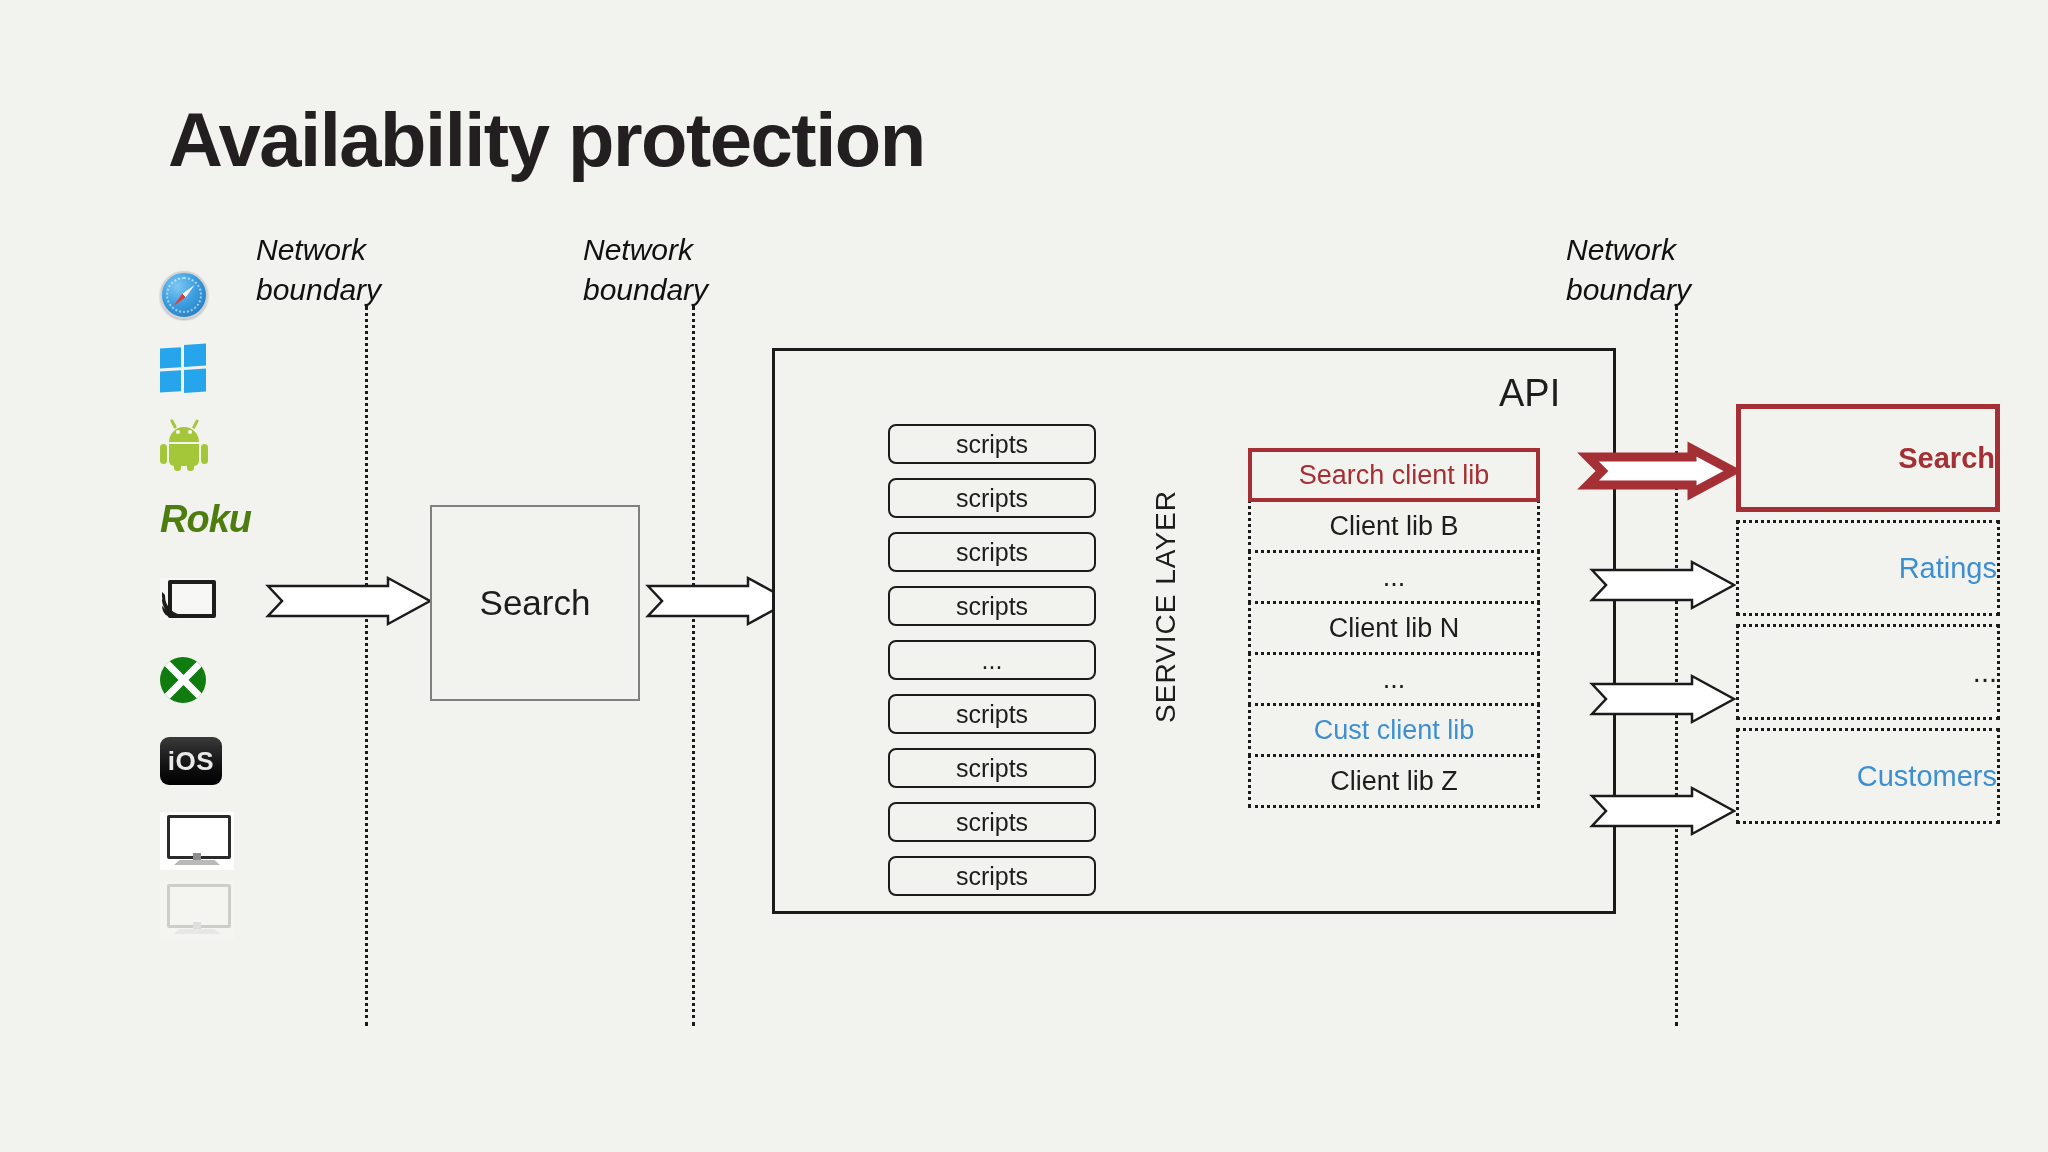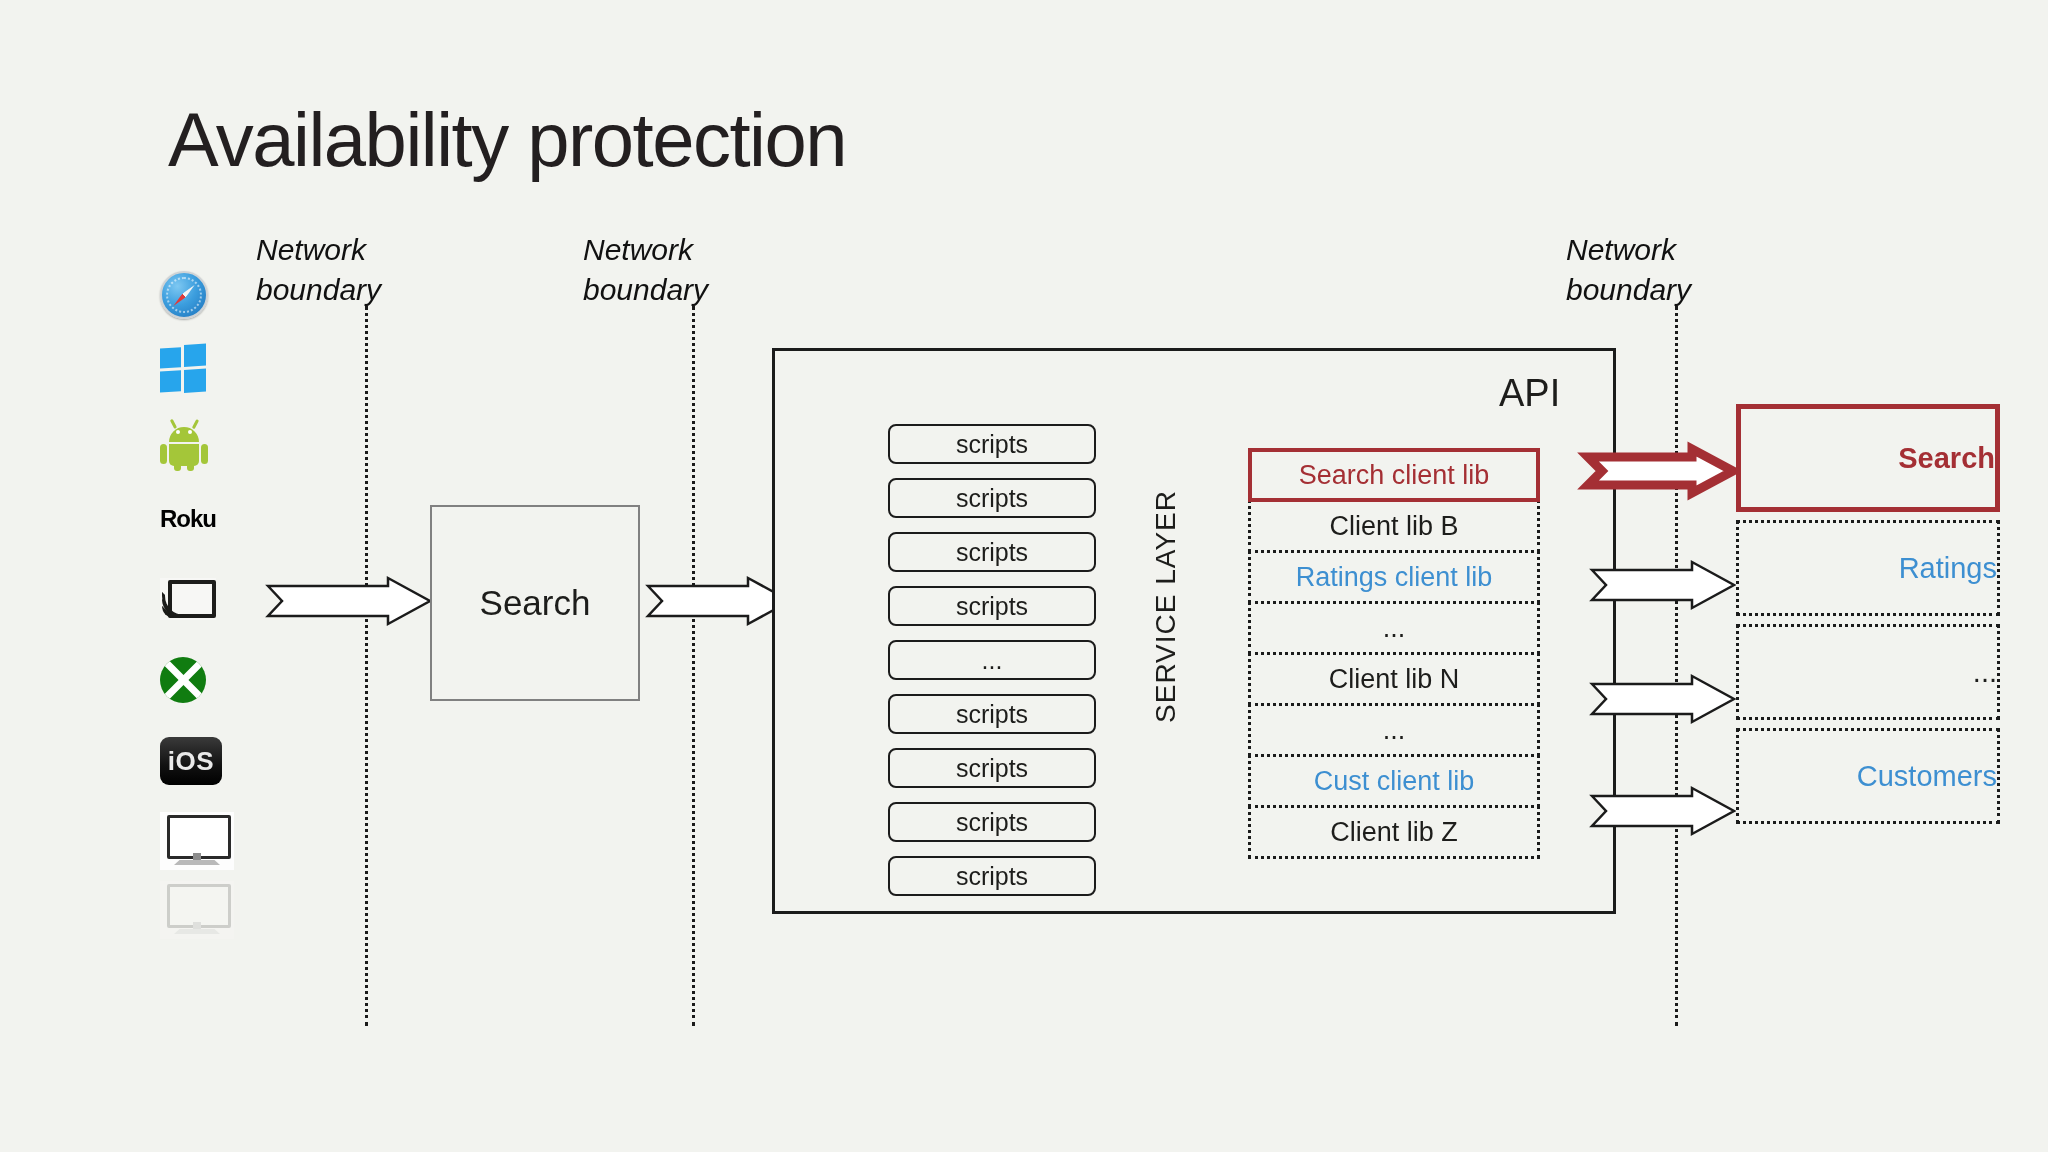--- a/index.html
+++ b/index.html
@@ -22,7 +22,7 @@
     left: 168px;
     top: 96px;
     font-size: 76px;
-    font-weight: normal;
+    font-weight: bold;
     letter-spacing: -1.5px;
     color: #231f20;
     white-space: nowrap;

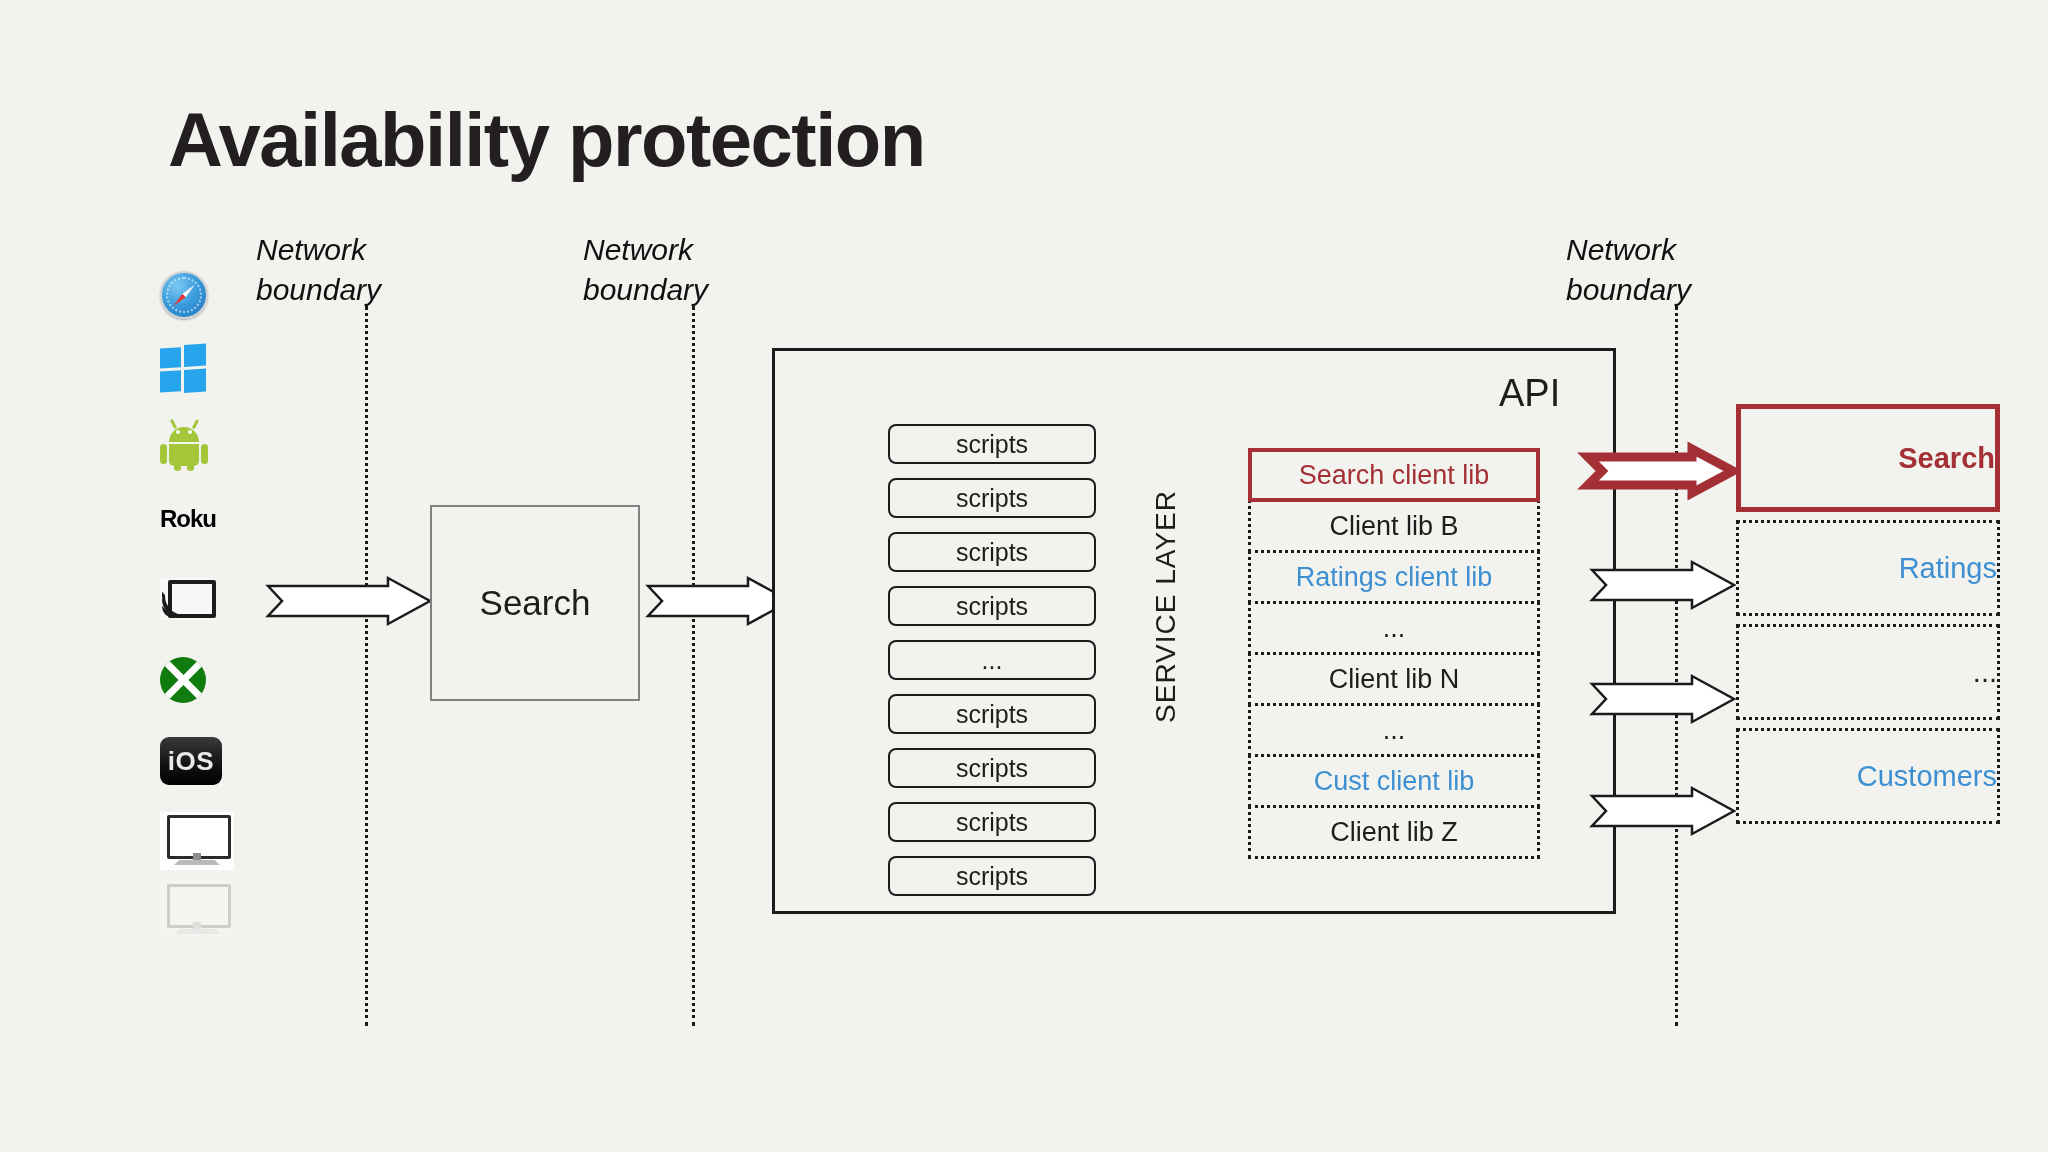--- a/index.html
+++ b/index.html
@@ -147,10 +147,11 @@
   
   .ico-roku {
     font-weight: bold;
-    font-size: 24px;
-    color: #000000;
+    font-size: 38px;
+    color: #4d7c0f;
     letter-spacing: -1px;
     font-family: "Liberation Sans", sans-serif;
+    font-style: italic;
   }
 
   

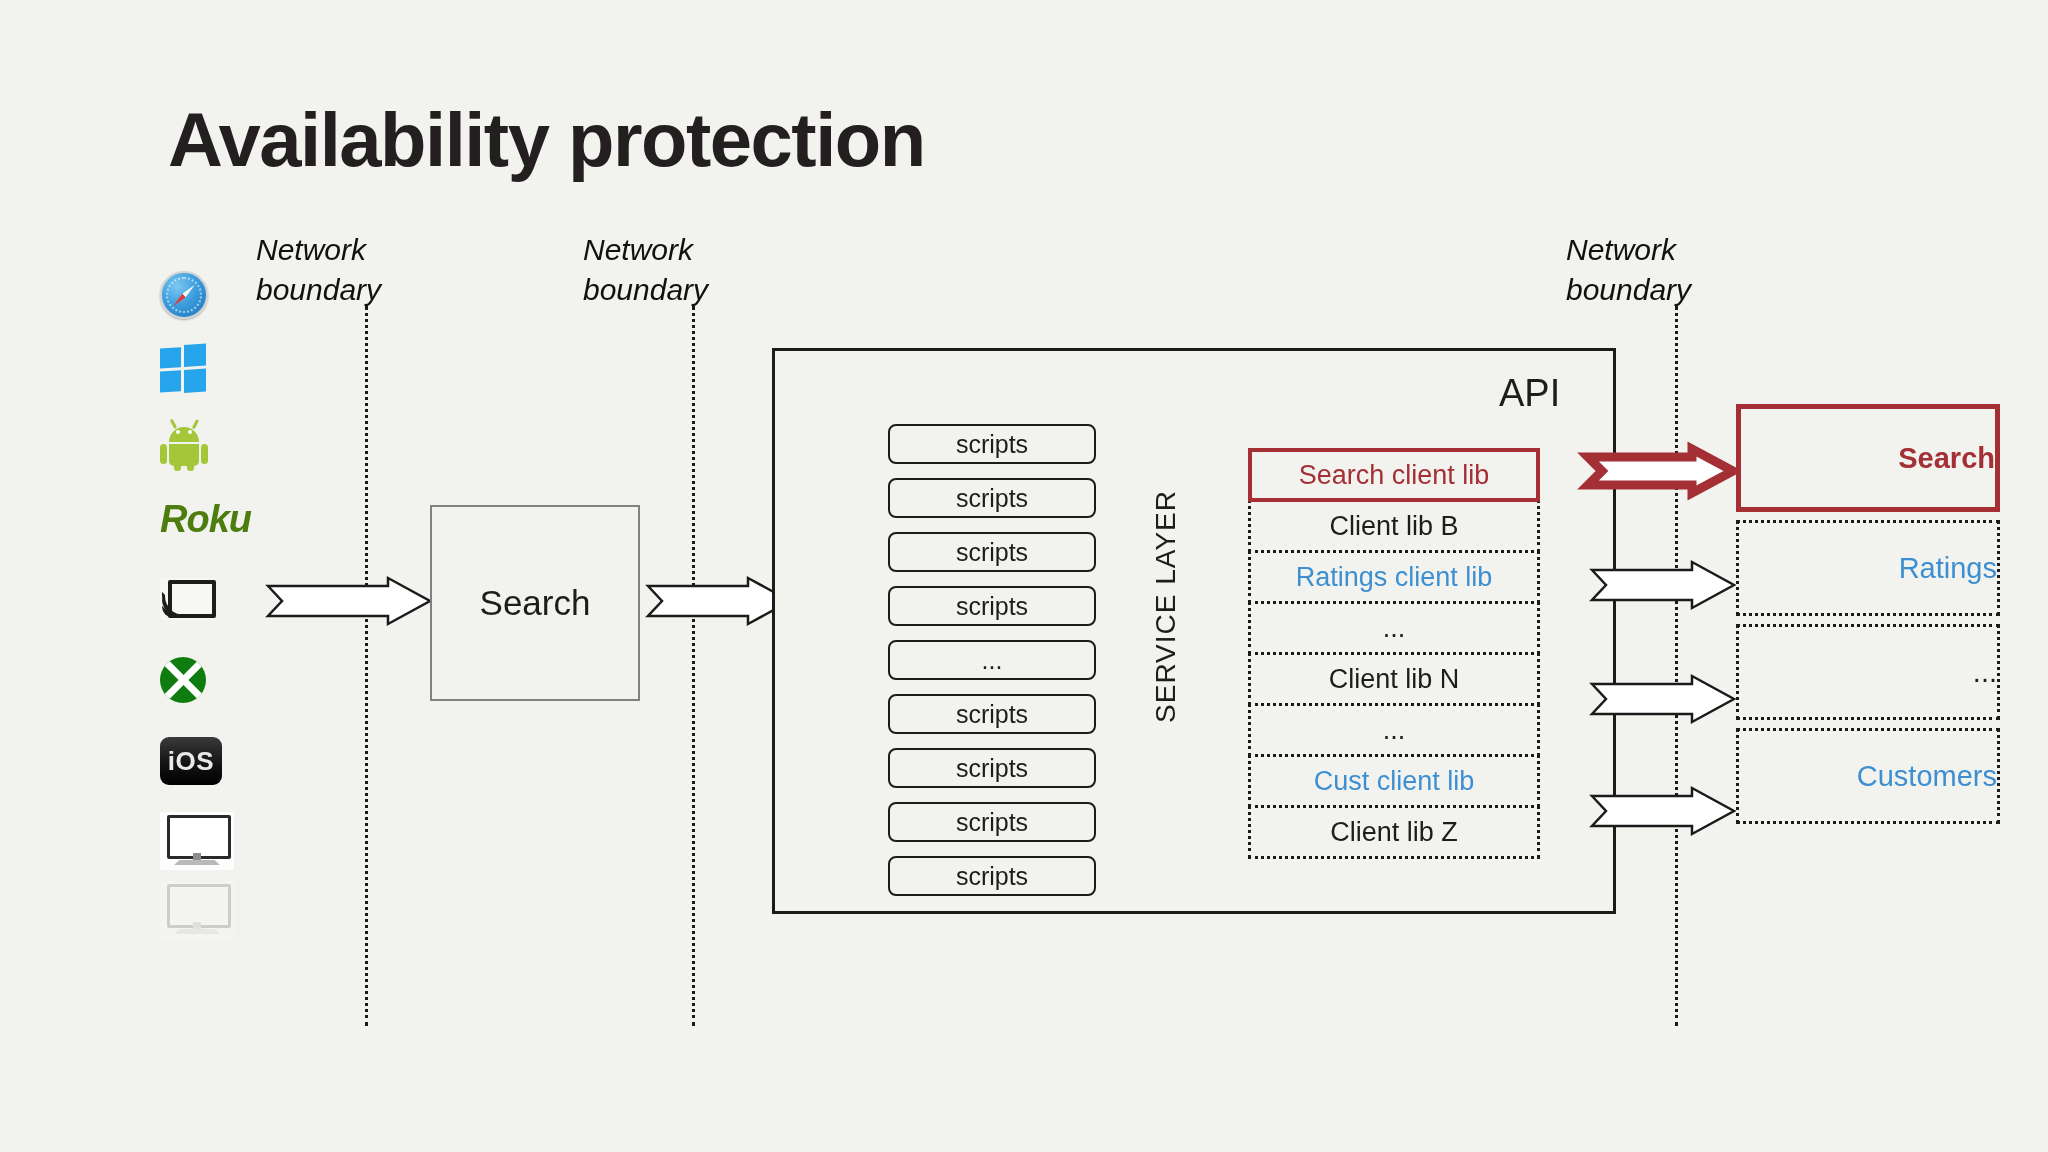--- a/index.html
+++ b/index.html
@@ -475,9 +475,6 @@
   <div class="clientlib-row">
       <span>Client lib B</span>
     </div>
-  <div class="clientlib-row blue">
-      <span>Ratings client lib</span>
-    </div>
   <div class="clientlib-row">
       <span>...</span>
     </div>

